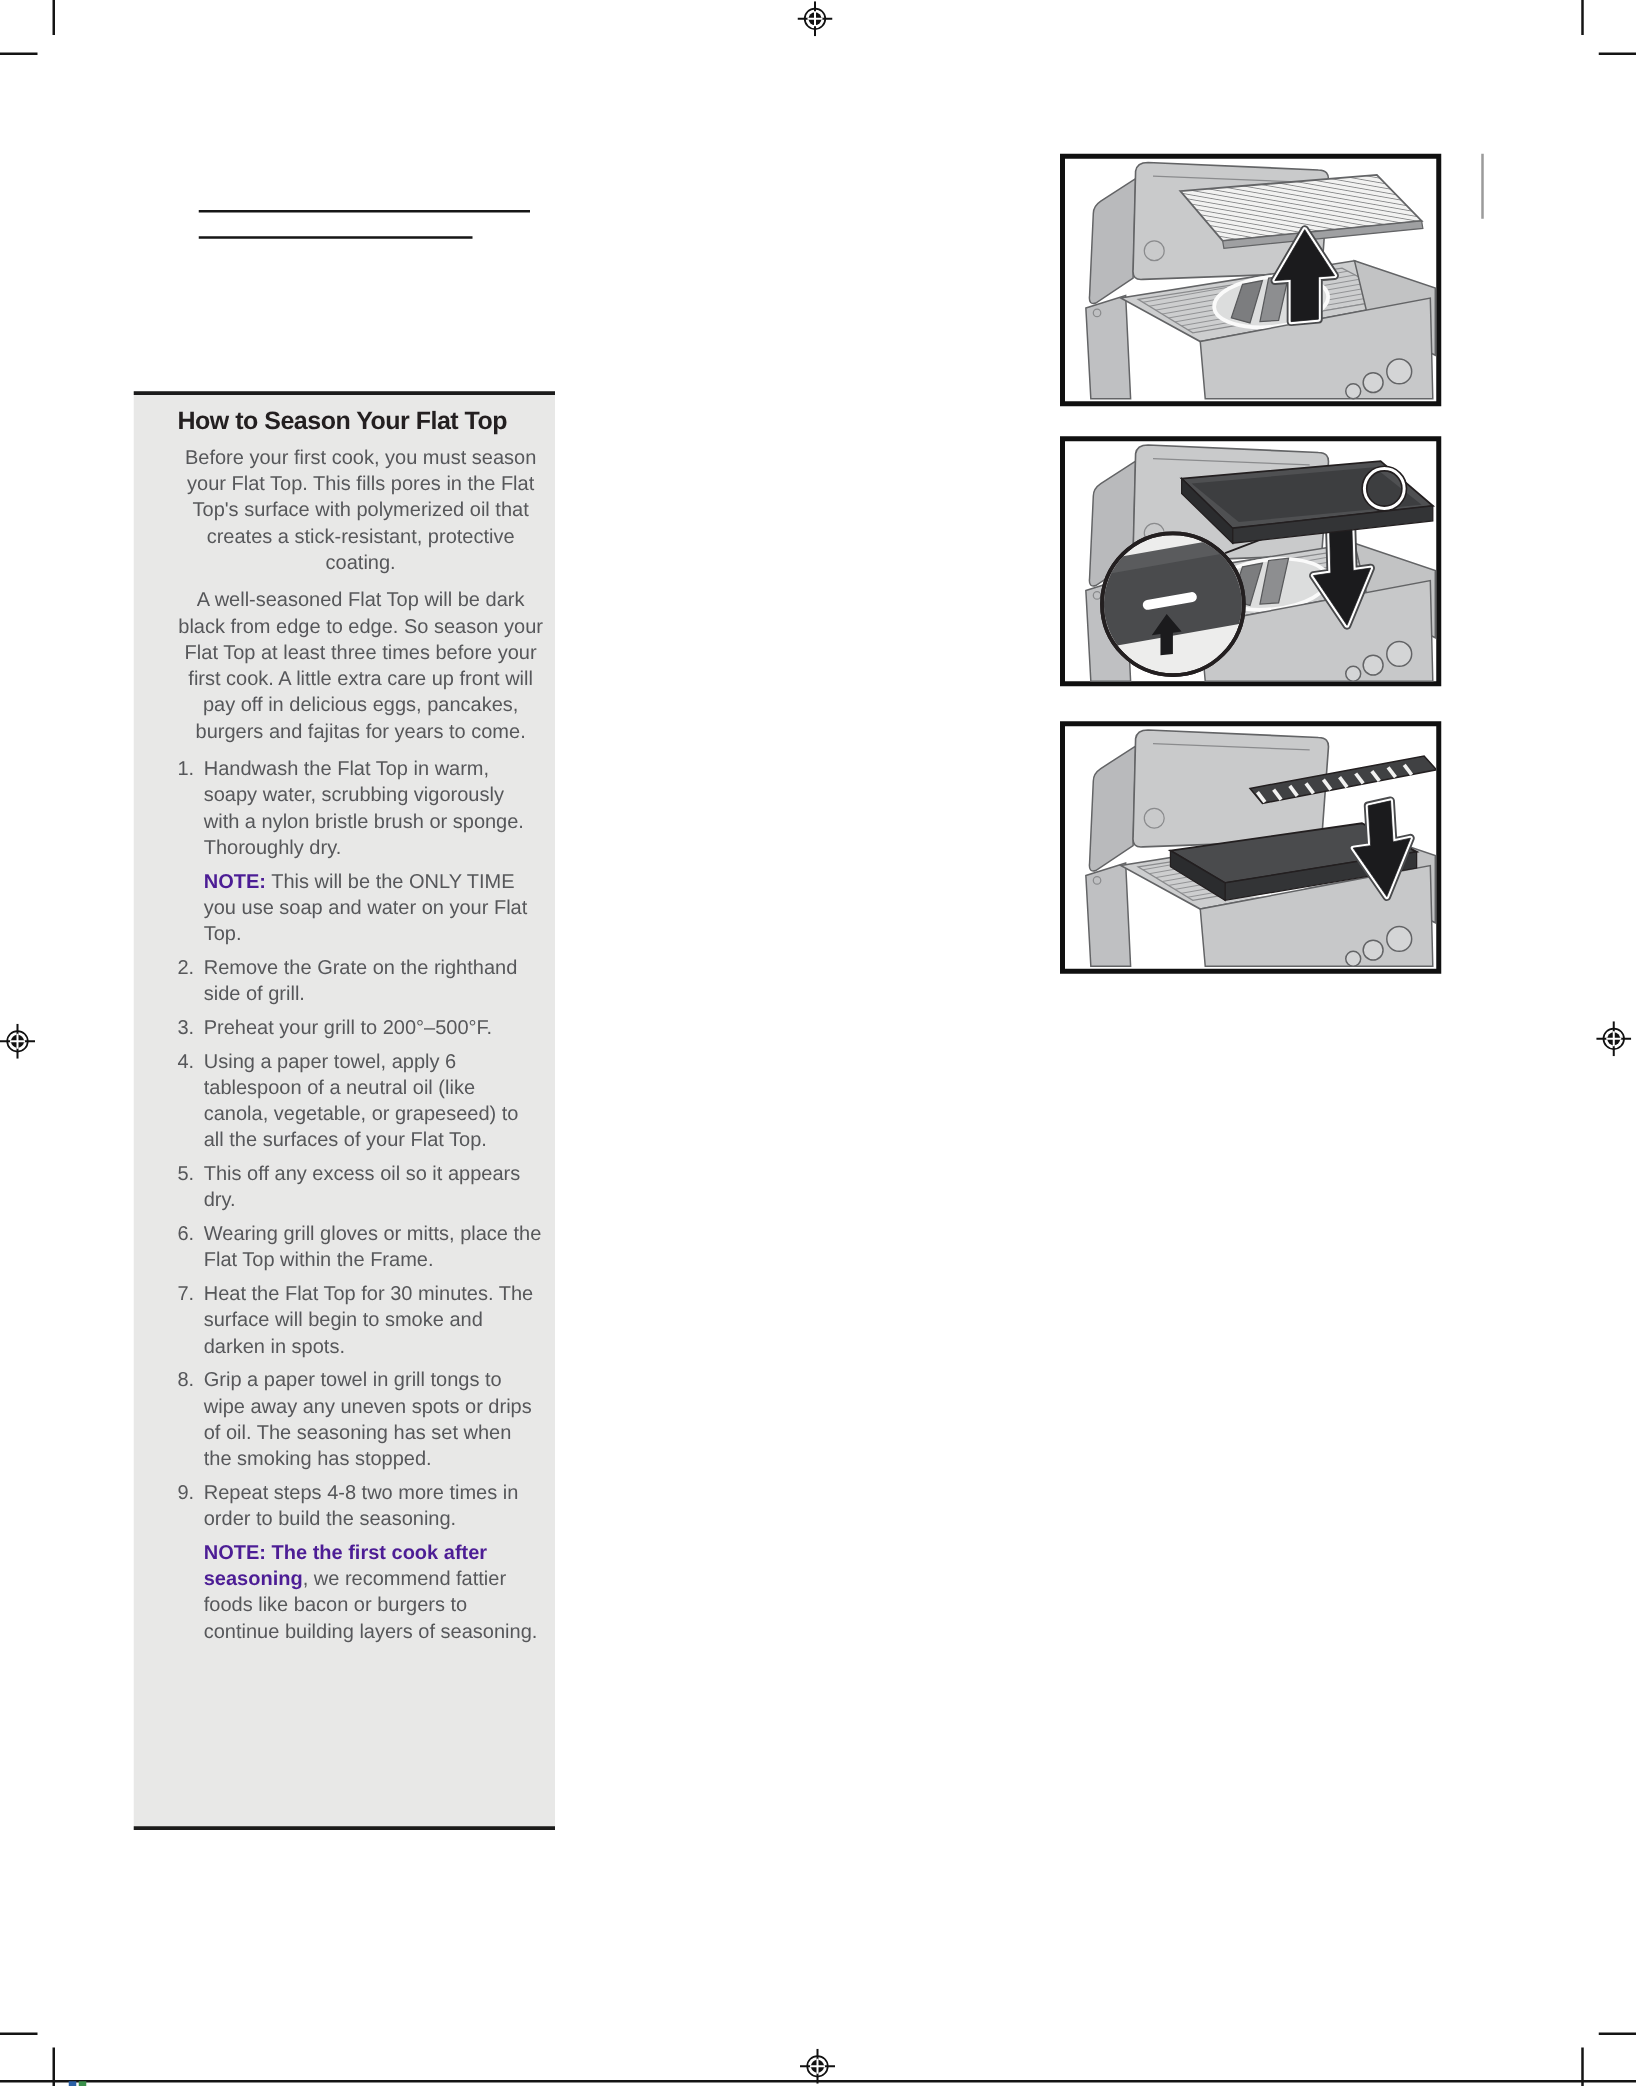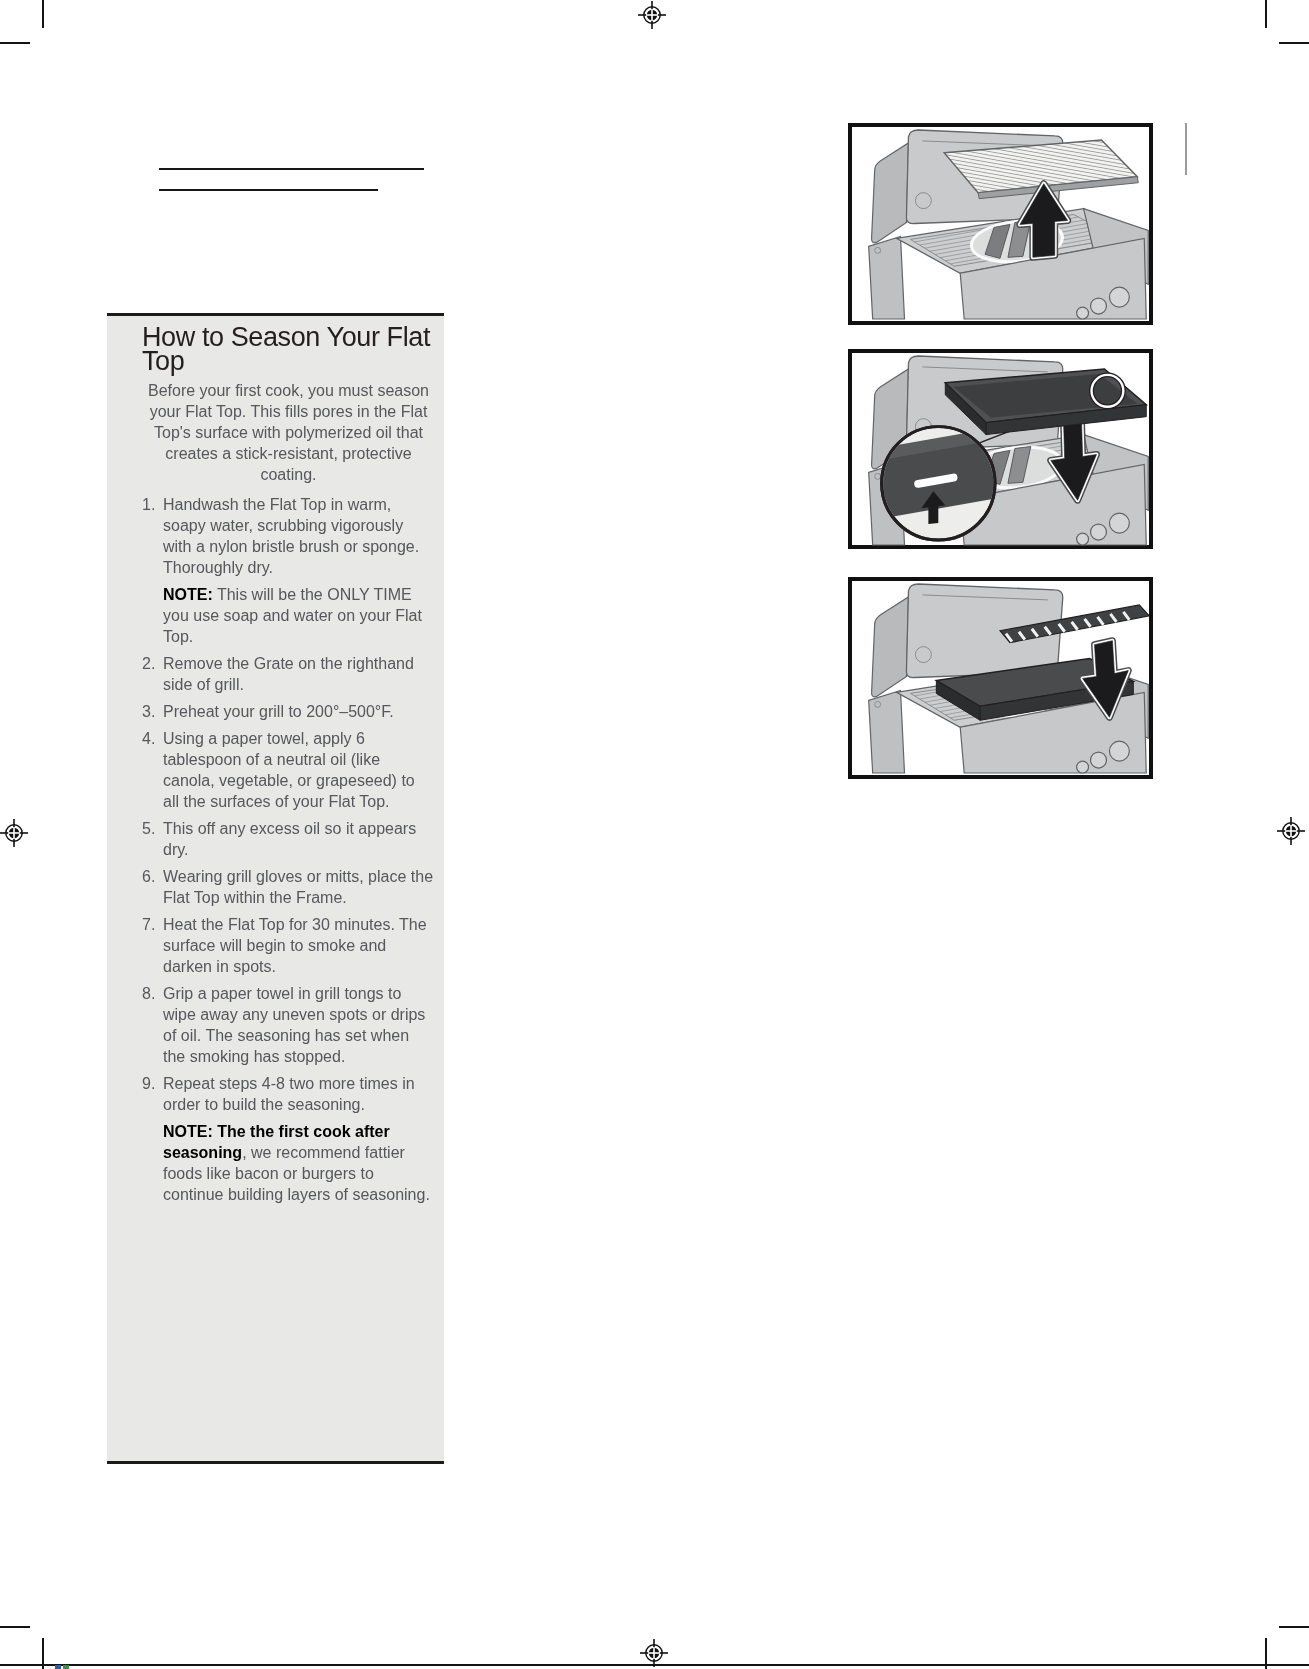--- a/index.html
+++ b/index.html
@@ -22,7 +22,7 @@
     padding:9px 9px 0 35px;overflow:hidden;
   }
   .graybox h2{
-    margin:0 0 7px 0;font-size:27px;line-height:24px;font-weight:normal;
+    margin:0 0 7px 0;font-size:20px;line-height:24px;font-weight:bold;
     color:#231f20;letter-spacing:-0.4px;
   }
   .para{margin:0 0 9px 0;font-size:16px;line-height:21px;text-align:center;}

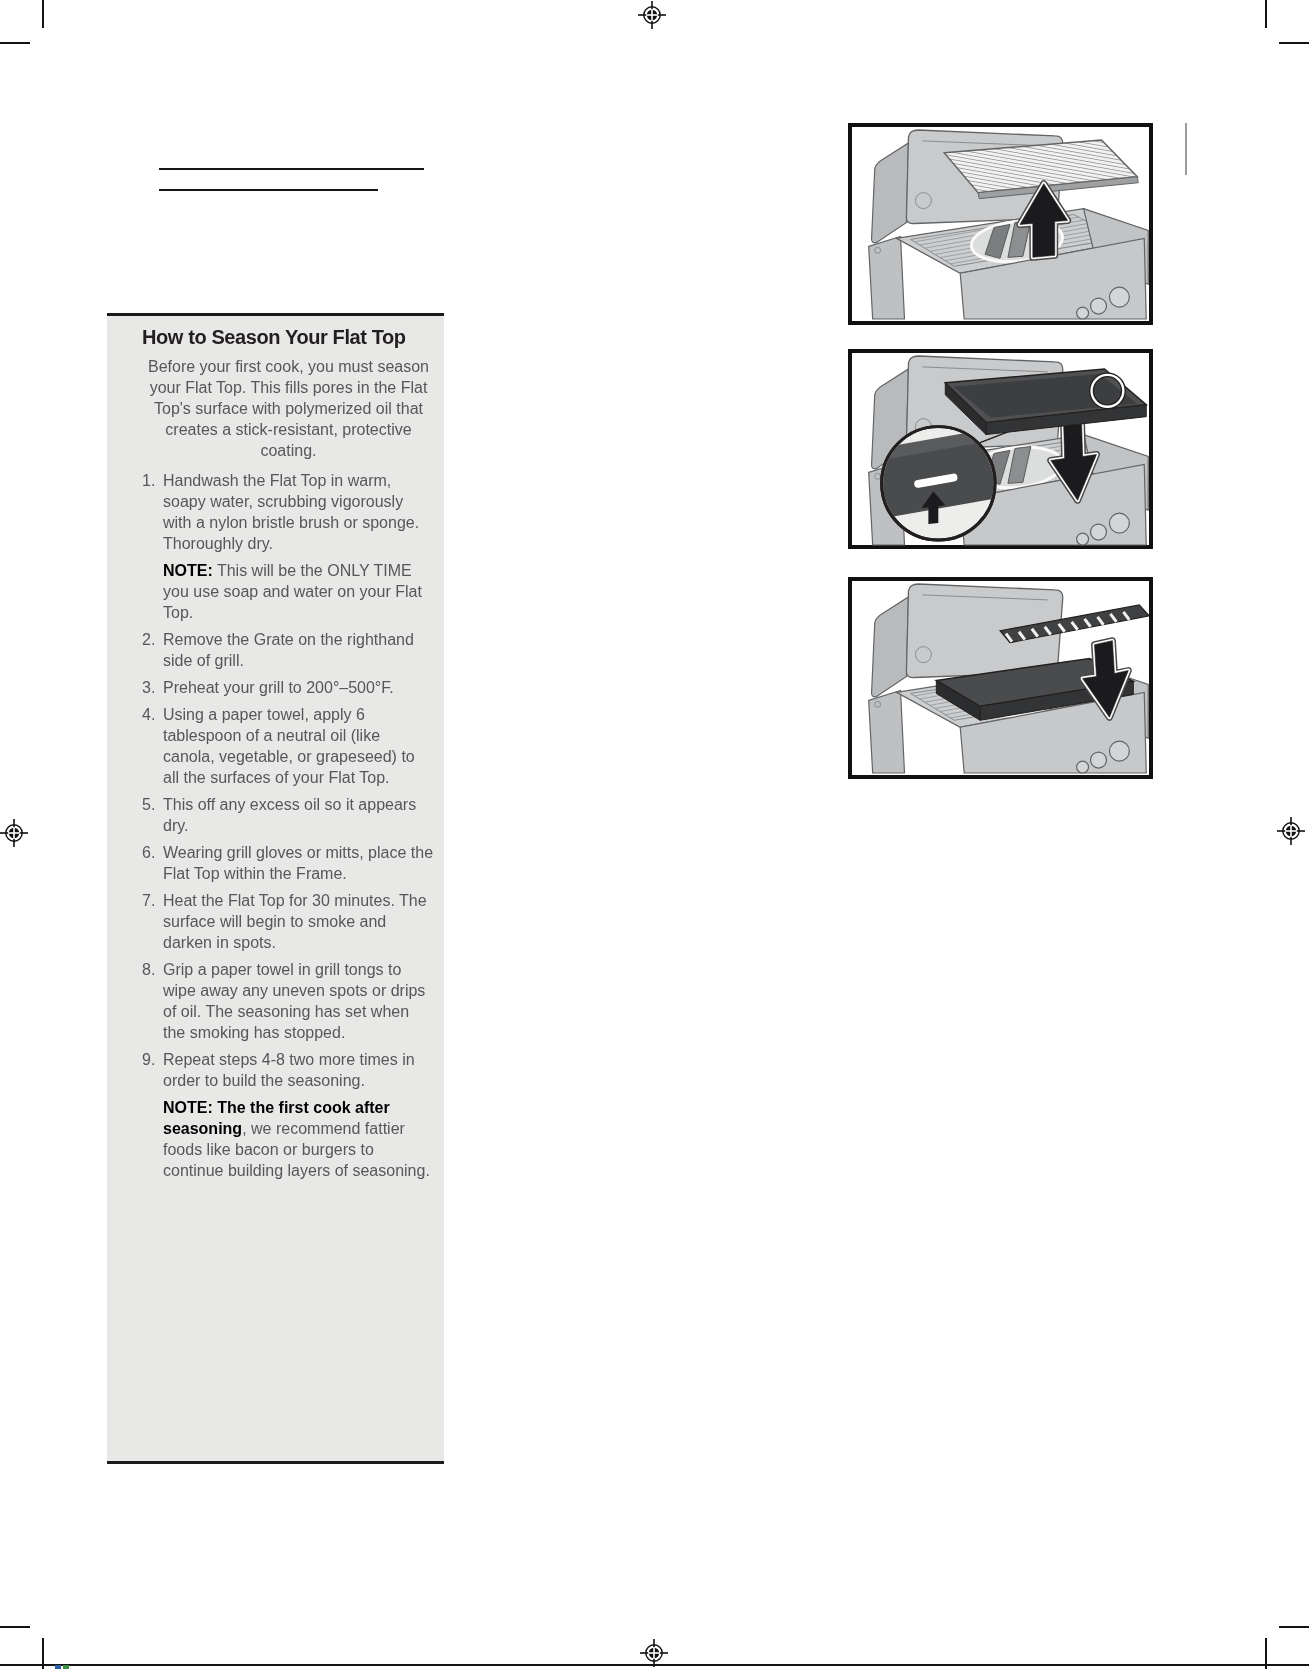--- a/index.html
+++ b/index.html
@@ -135,6 +135,7 @@
 <div class="graybox">
   <h2>How to Season Your Flat Top</h2>
   <p class="para">Before your first cook, you must season your Flat Top. This fills pores in the Flat Top's surface with polymerized oil that creates a stick-resistant, protective coating.</p>
+  <p class="para">A well-seasoned Flat Top will be dark black from edge to edge. So season your Flat Top at least three times before your first cook. A little extra care up front will pay off in delicious eggs, pancakes, burgers and fajitas for years to come.</p>
 
   <div class="steps">
     <div class="step">

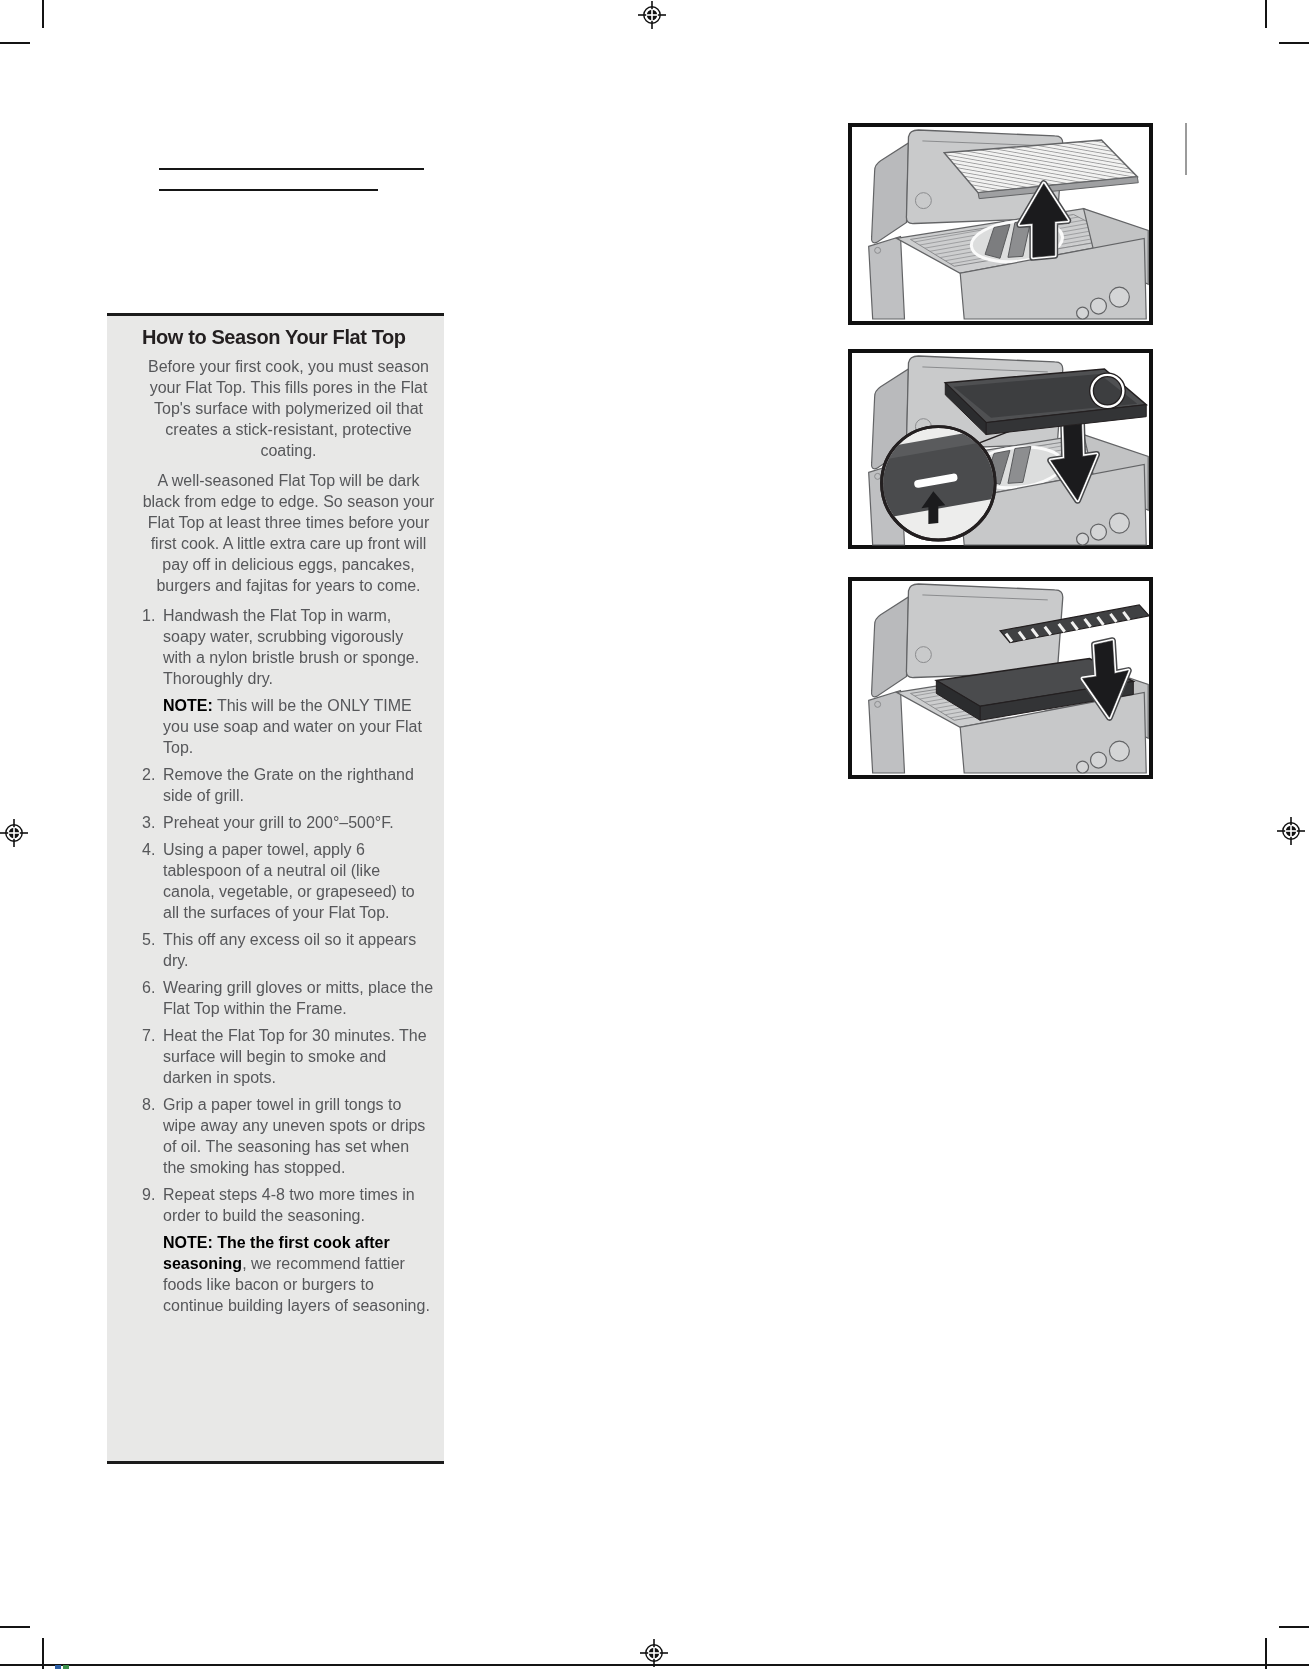--- a/index.html
+++ b/index.html
@@ -31,7 +31,7 @@
   .step .num{flex:none;width:21px;}
   .step .body{flex:1;}
   .note{margin:6px 0 0 0;}
-  .note b{color:#000000;font-weight:bold;margin-top:20px;}
+  .note b{color:#4c1d95;font-weight:bold;margin-top:20px;}
   
   .fig{
     position:absolute;left:848px;width:305px;box-sizing:border-box;

